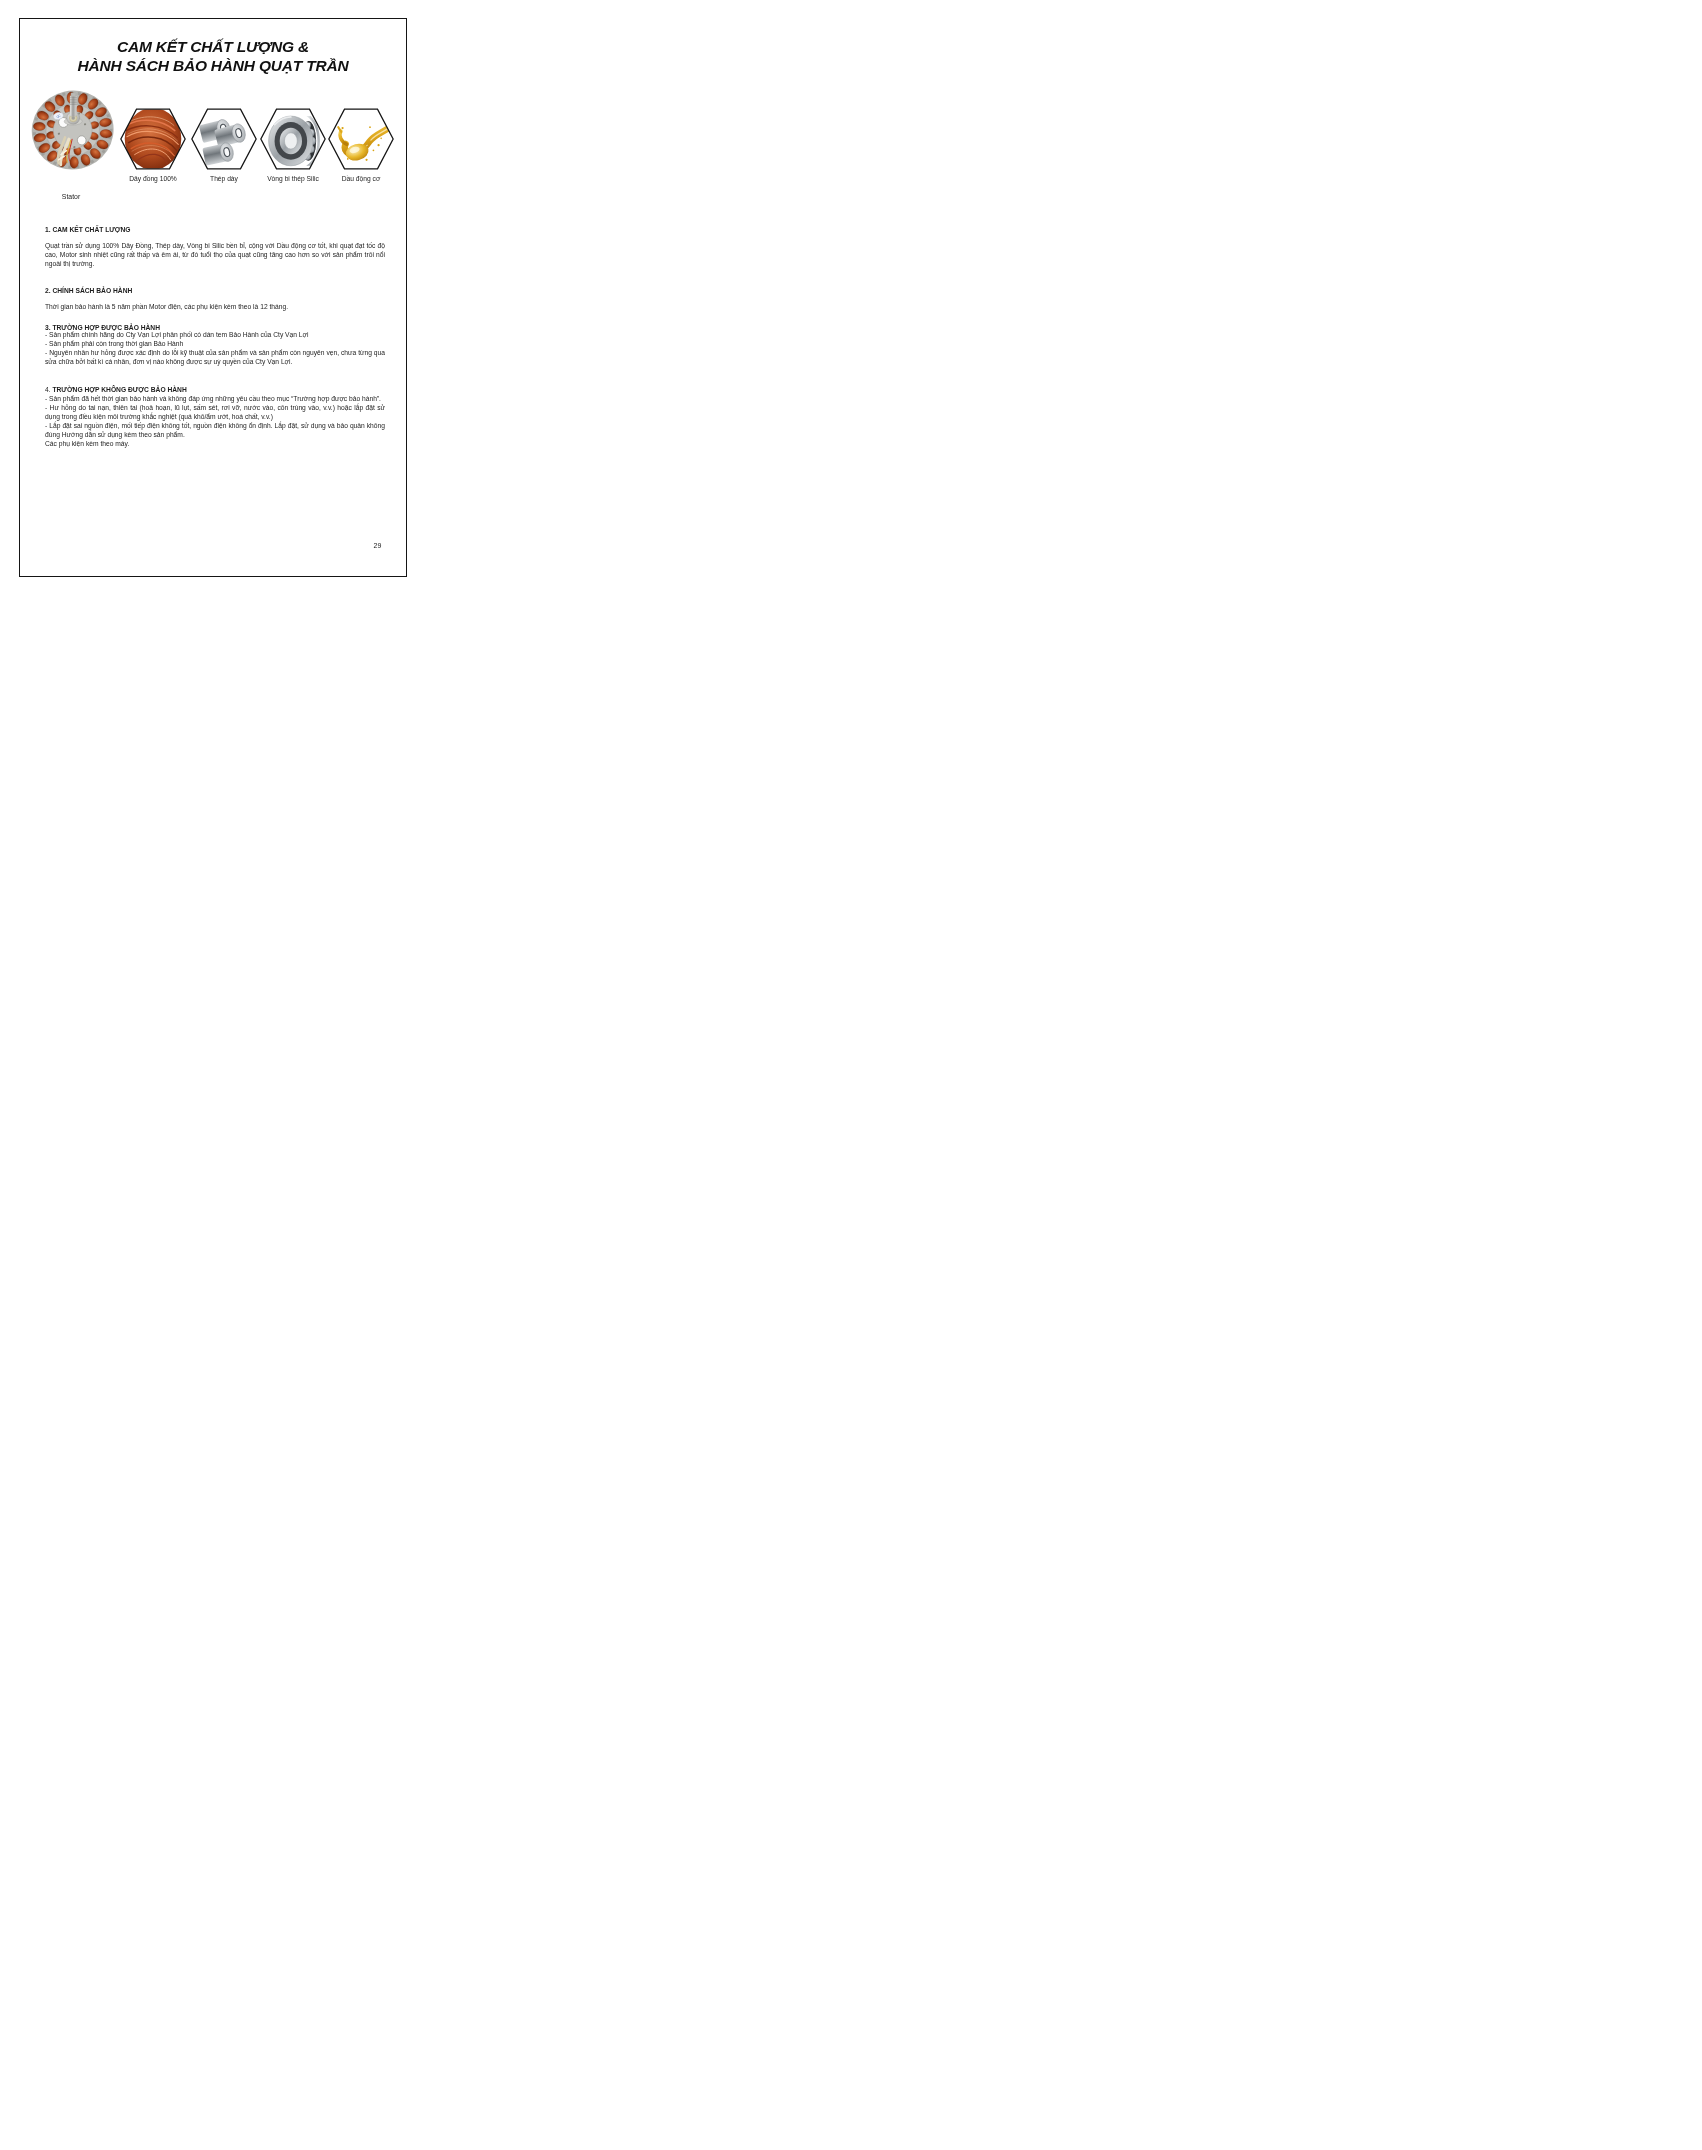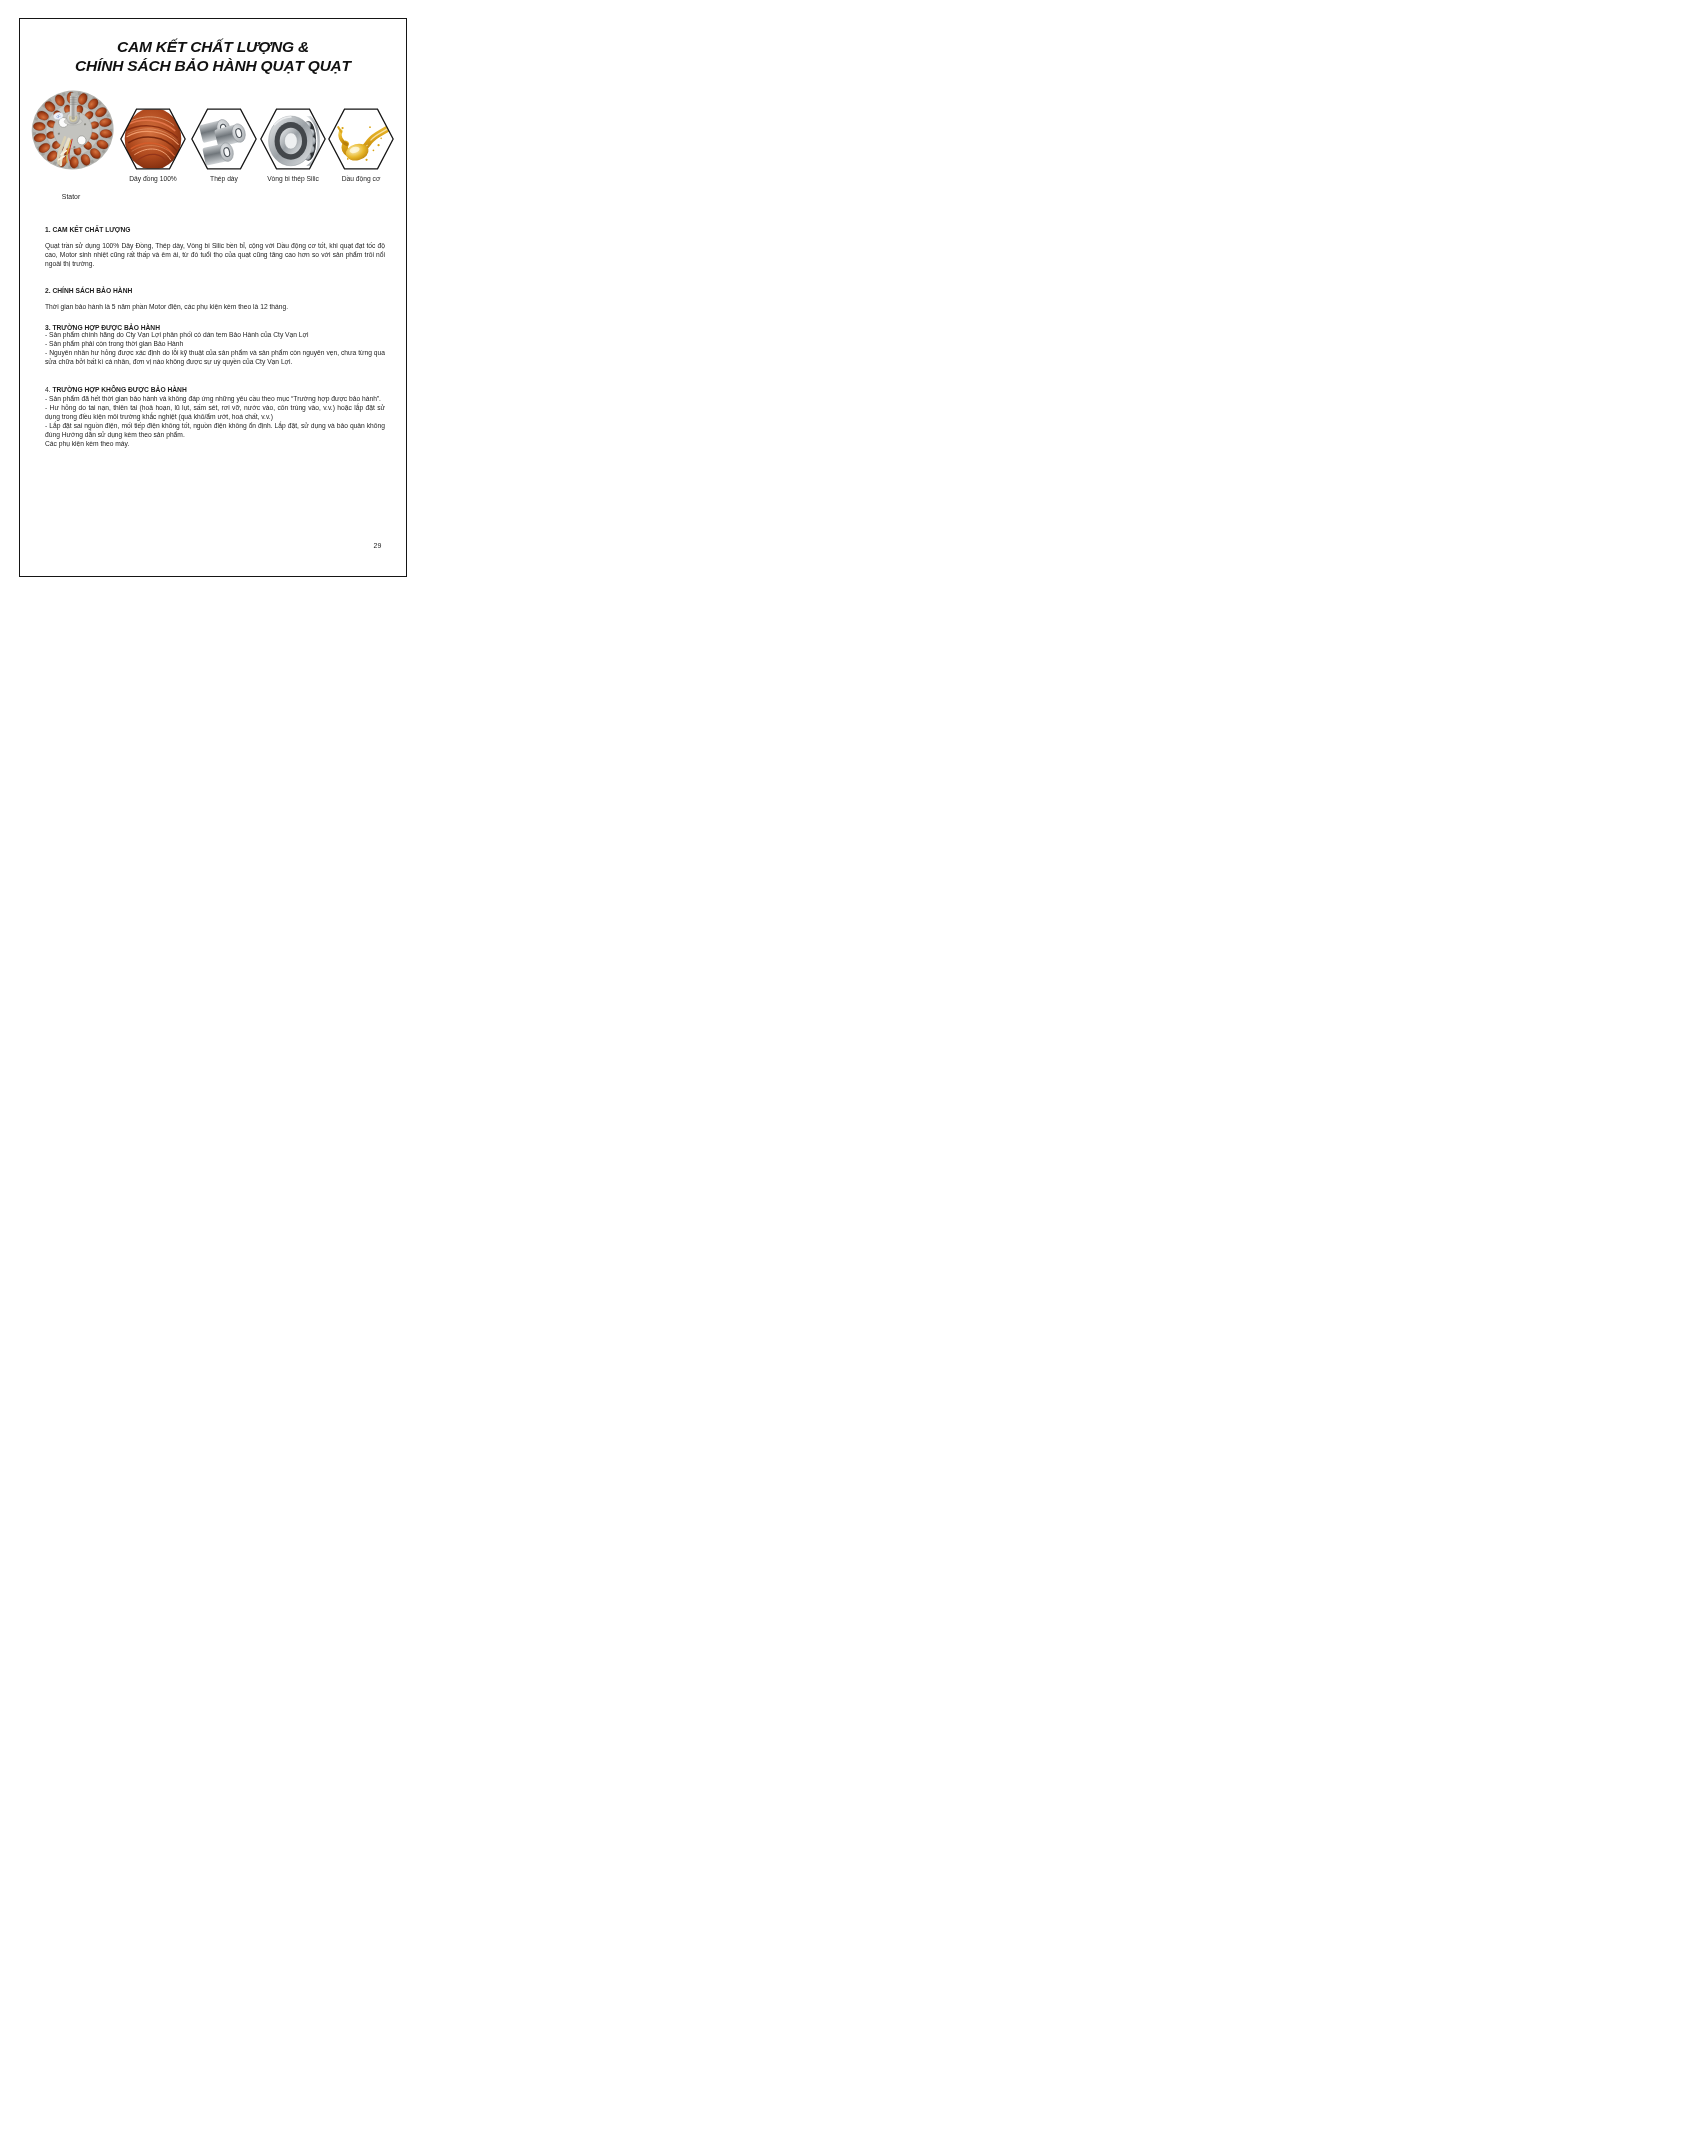--- a/index.html
+++ b/index.html
@@ -57,7 +57,7 @@
 
   <div class="title">
     <div>CAM KẾT CHẤT LƯỢNG &amp;</div>
-    <div>CHÍNH SÁCH BẢO HÀNH QUẠT QUẠT</div>
+    <div>HÀNH SÁCH BẢO HÀNH QUẠT TRẦN</div>
   </div>
 
   <div class="stator">

